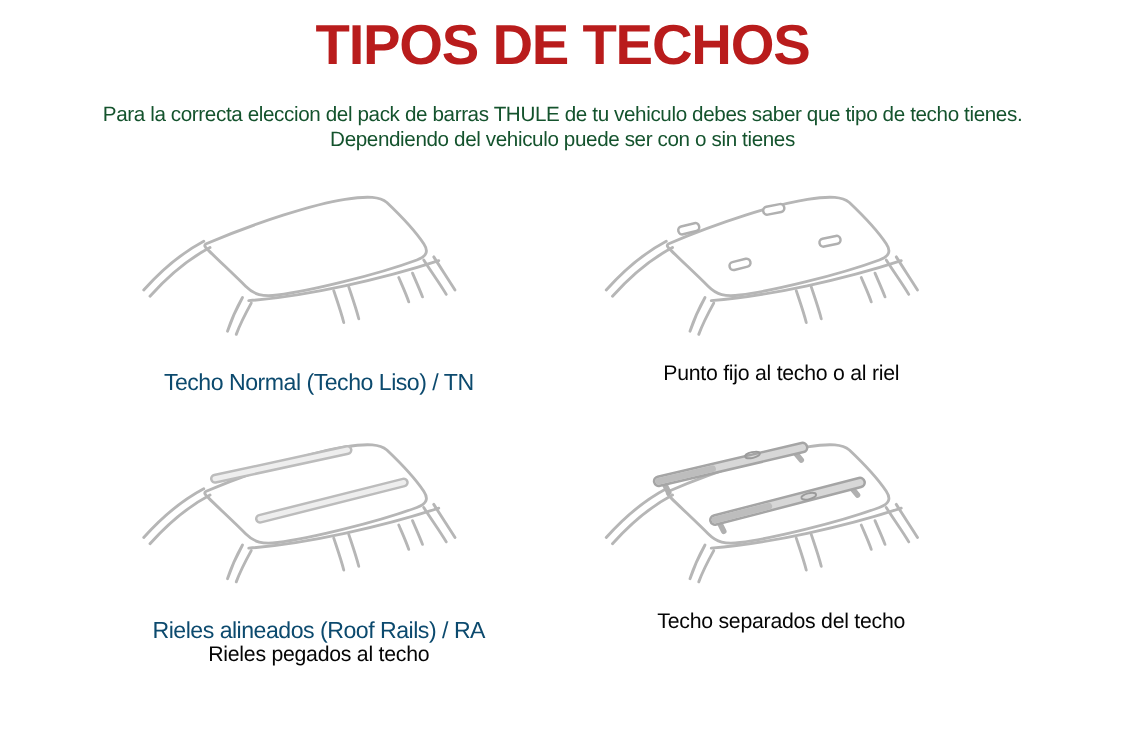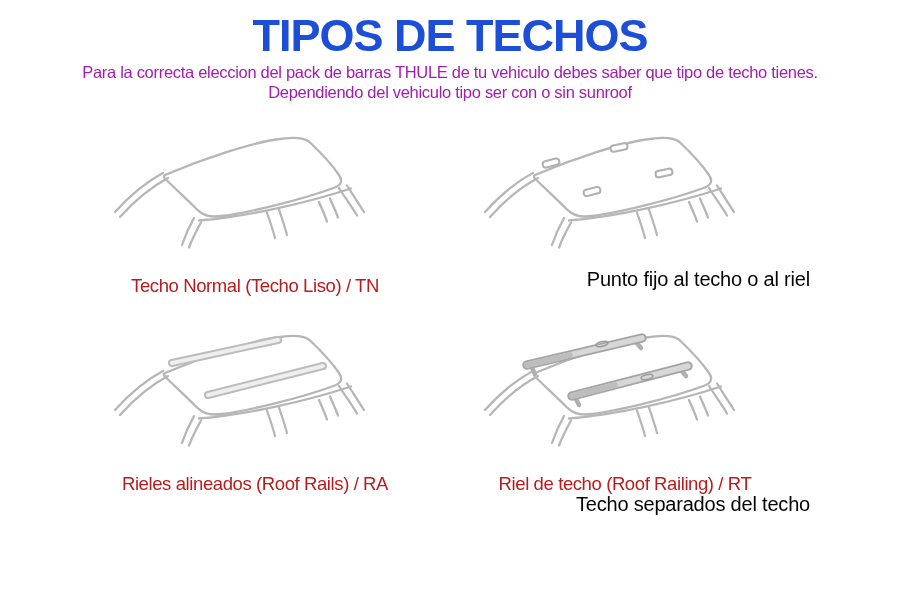--- a/index.html
+++ b/index.html
@@ -10,9 +10,9 @@
   }
   .canvas{position:relative;width:900px;height:600px;background:#ffffff;}
   .page-title{
-    margin:10px 0 0 0;text-align:center;
+    margin:10px 0 20px 0;text-align:center;
     font-size:45px;font-weight:700;letter-spacing:-1px;line-height:1.15;
-    color:#1d4ed8;
+    color:#b91c1c;
   }
   .intro{
     text-align:center;font-size:16.5px;line-height:20.5px;

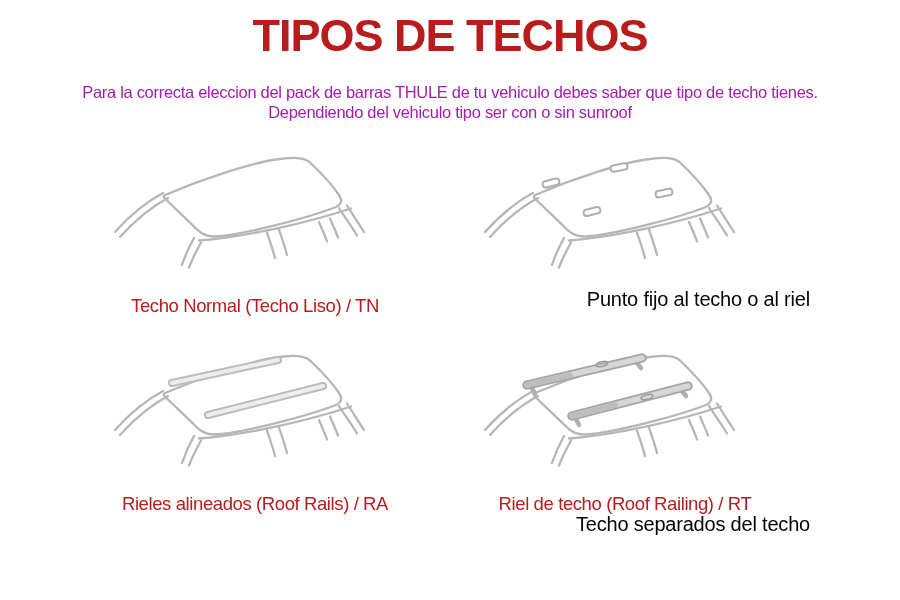--- a/index.html
+++ b/index.html
@@ -16,7 +16,7 @@
   }
   .intro{
     text-align:center;font-size:16.5px;line-height:20.5px;
-    letter-spacing:-0.3px;color:#a21caf;
+    letter-spacing:-0.3px;color:#14532d;
   }
   .intro div{white-space:nowrap;}
   .grid{

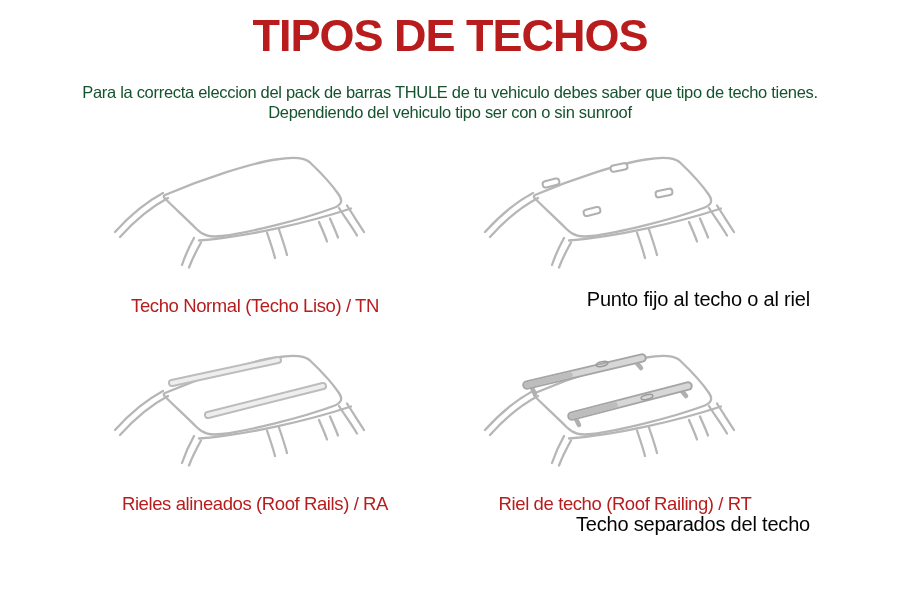--- a/index.html
+++ b/index.html
@@ -70,7 +70,7 @@
 
   <div class="intro">
     <div>Para la correcta eleccion del pack de barras THULE de tu vehiculo debes saber que tipo de techo tienes.</div>
-    <div>Dependiendo del vehiculo tipo ser con o sin sunroof</div>
+    <div>Dependiendo del vehiculo puede ser con o sin tienes</div>
   </div>
 
   <div class="grid">

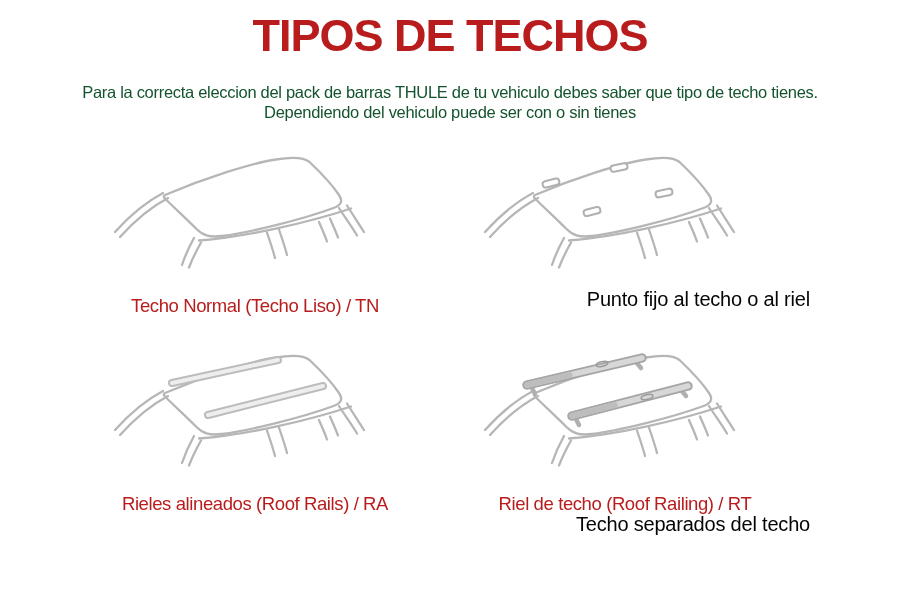--- a/index.html
+++ b/index.html
@@ -27,7 +27,7 @@
   .car{display:block;margin:0 auto;width:300px;height:145px;}
   .label{
     font-size:18.5px;letter-spacing:-0.4px;line-height:23px;margin-top:4px;
-    white-space:nowrap;color:#b91c1c;
+    white-space:nowrap;color:#0c4a6e;
   }
   .sublabel{
     font-size:20px;letter-spacing:-0.2px;line-height:18px;

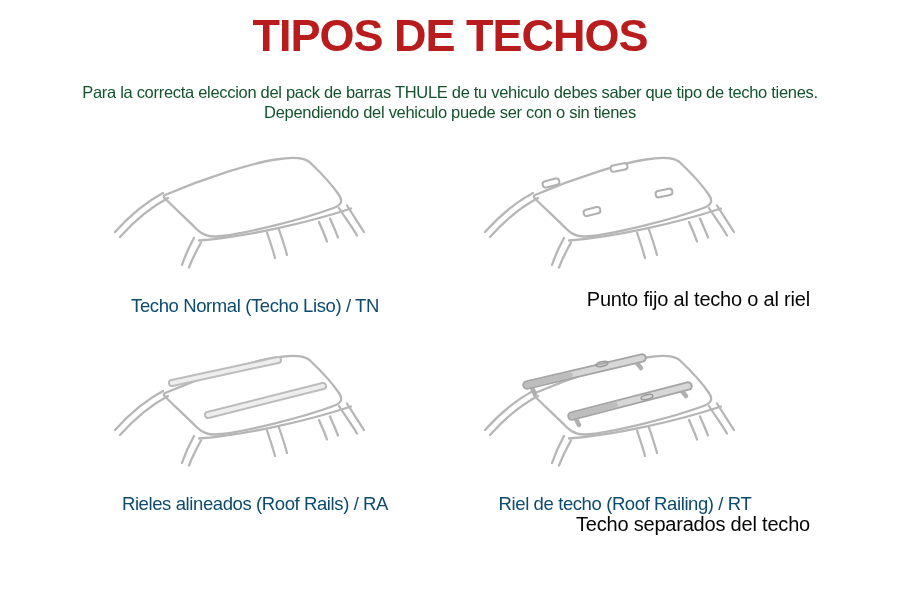--- a/index.html
+++ b/index.html
@@ -30,8 +30,8 @@
     white-space:nowrap;color:#0c4a6e;
   }
   .sublabel{
-    font-size:20px;letter-spacing:-0.2px;line-height:18px;
-    white-space:nowrap;color:#050505;text-align:right;
+    font-size:17px;letter-spacing:-0.2px;line-height:18px;
+    white-space:nowrap;color:#050505;
   }
   .defs-svg{position:absolute;width:0;height:0;overflow:hidden;}
 </style>

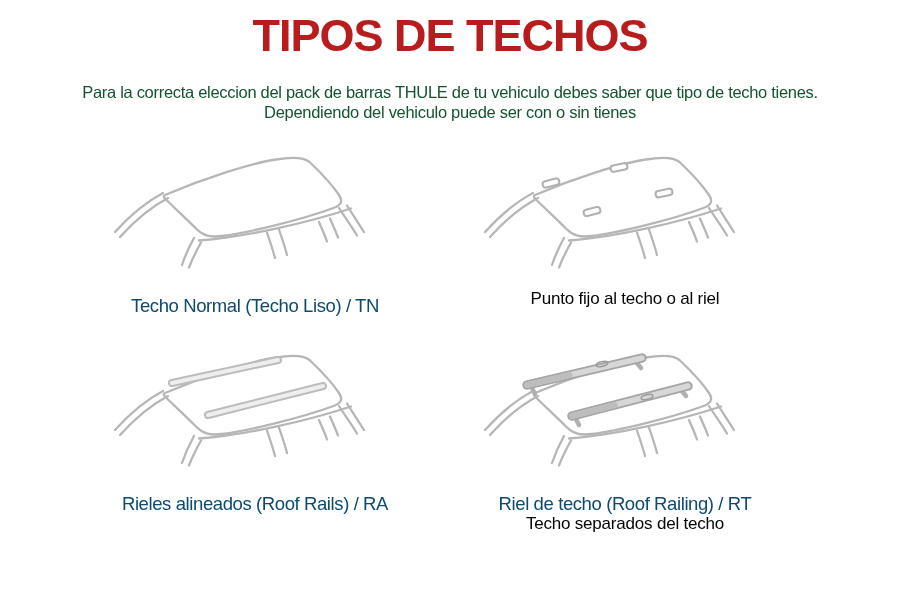--- a/index.html
+++ b/index.html
@@ -130,7 +130,6 @@
           <ellipse cx="172" cy="54" rx="6" ry="2.3" stroke="#9b9b9b" stroke-width="1.5" transform="rotate(-14 172 54)"></ellipse>
         </g>
       </svg>
-      <div class="label">Riel de techo (Roof Railing) / RT</div>
       <div class="sublabel">Techo separados del techo</div>
     </div>
 

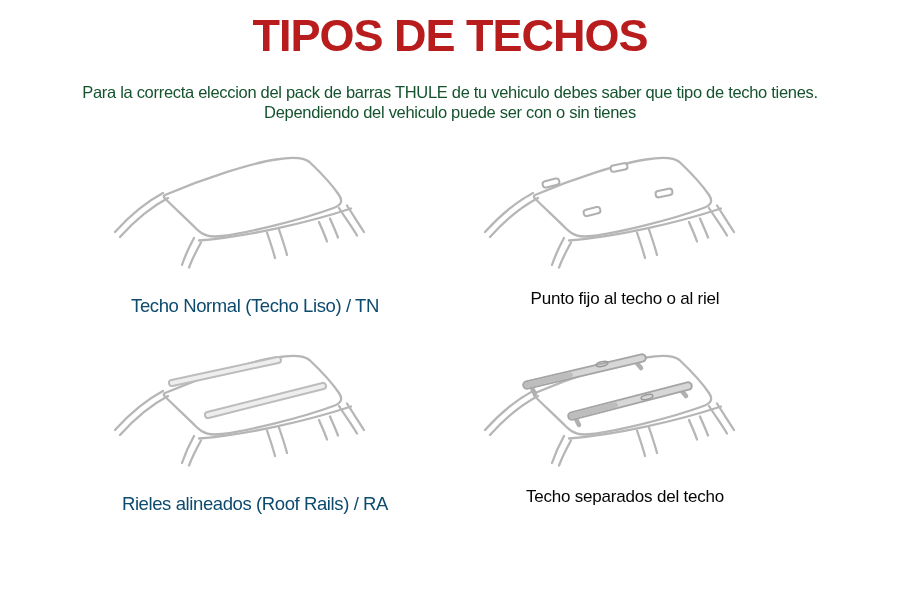--- a/index.html
+++ b/index.html
@@ -107,6 +107,7 @@
         </g>
       </svg>
       <div class="label">Rieles alineados (Roof Rails) / RA</div>
+      <div class="sublabel">Rieles pegados al techo</div>
     </div>
 
     <div class="cell">

